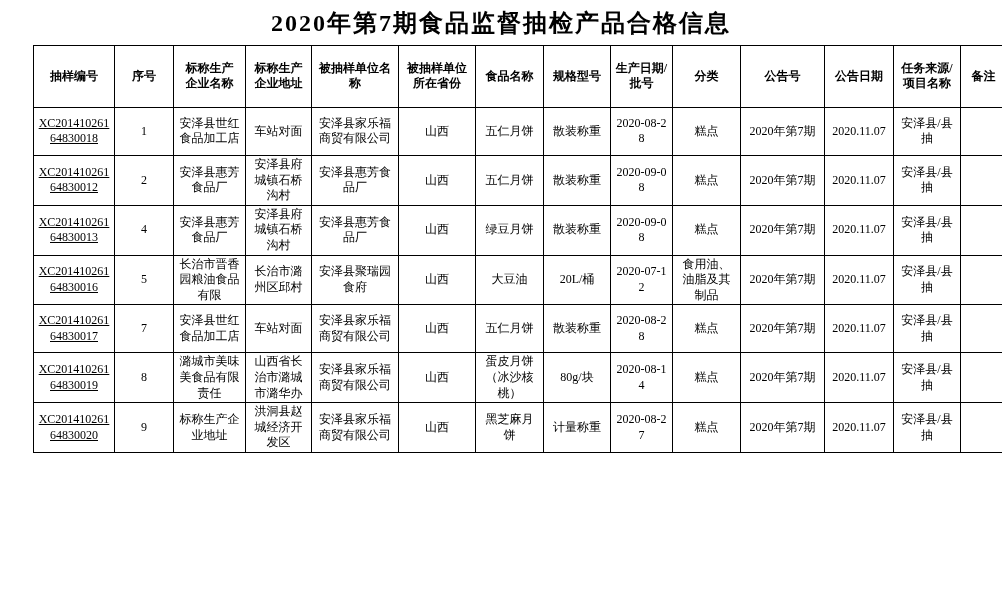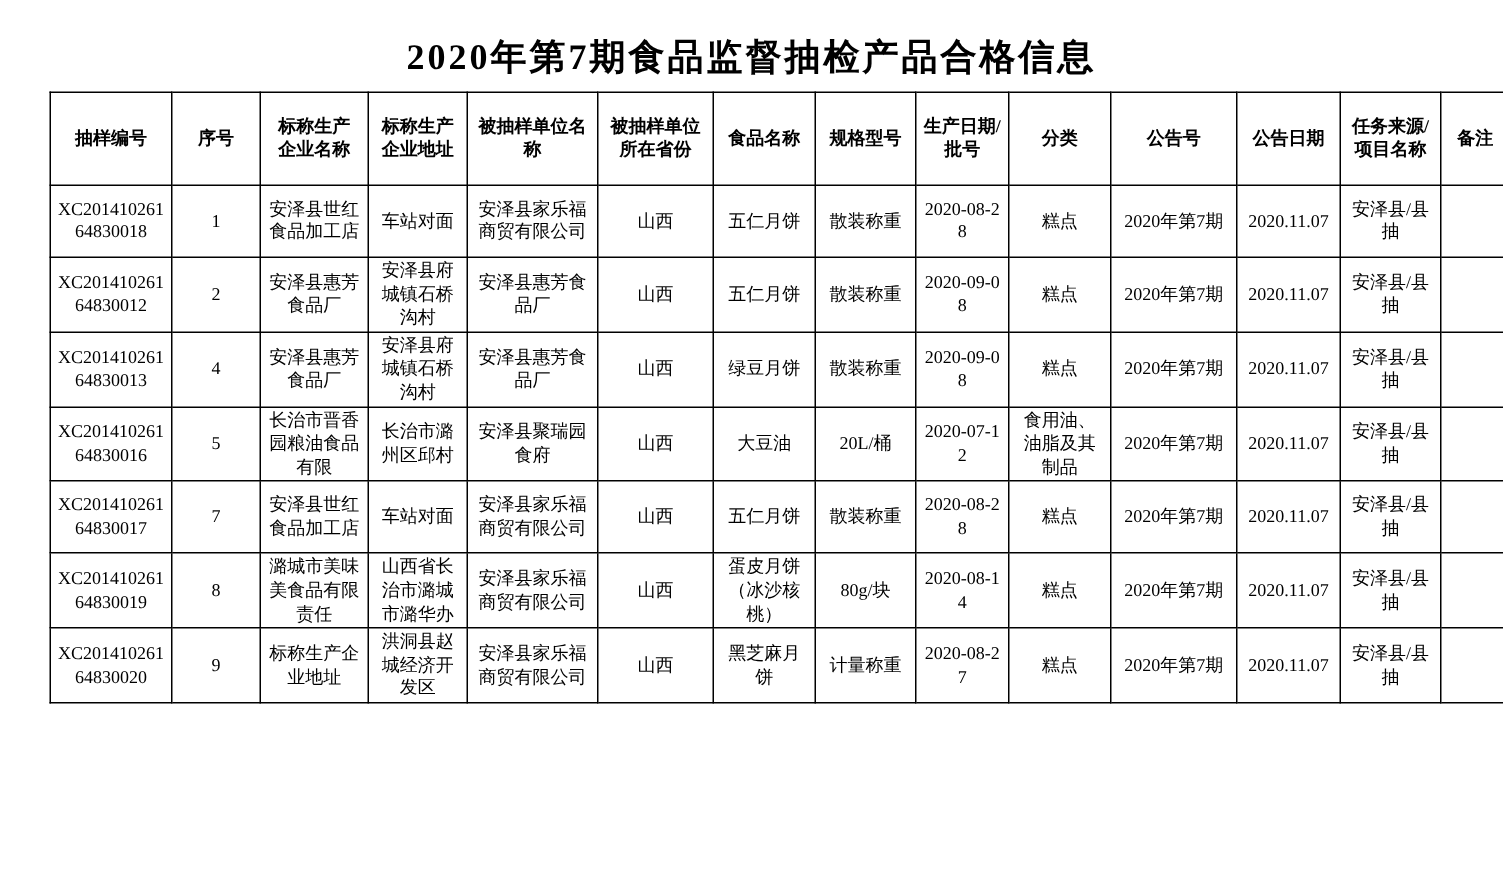--- a/index.html
+++ b/index.html
@@ -15,7 +15,7 @@
   }
   .doc-title {
     margin: 0;
-    padding-top: 25px;
+    padding-top: 9px;
     text-align: center;
     font-size: 24px;
     font-weight: bold;

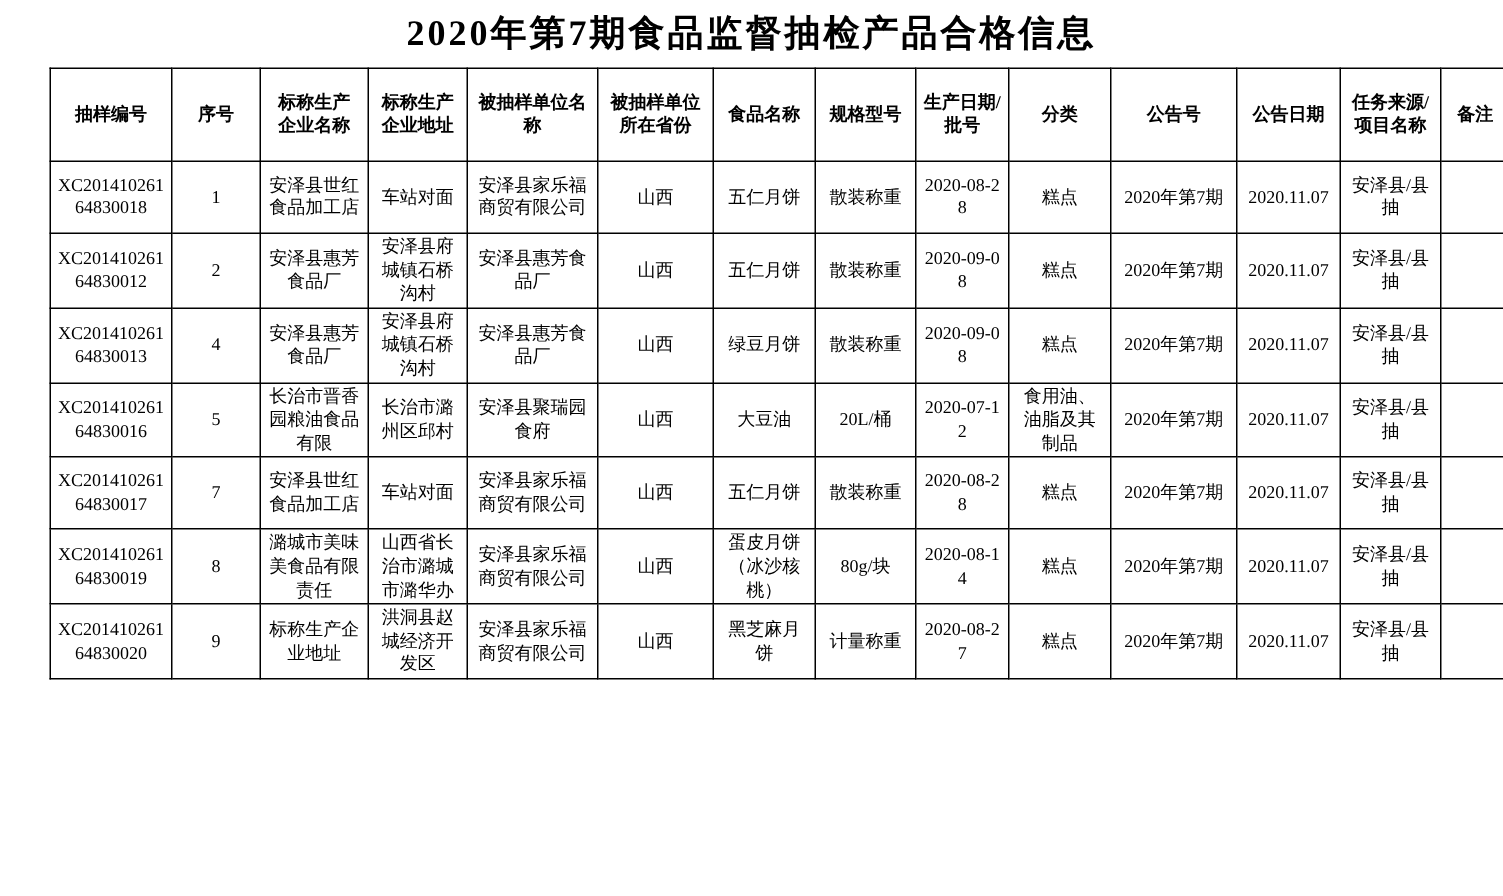--- a/index.html
+++ b/index.html
@@ -48,7 +48,7 @@
   }
   .info-table th.c4 { padding: 1px 3px; }
   .info-table th.c8, .info-table th.c12 { padding: 15px 2px; }
-  .info-table td.c0 { padding: 4px 2px; }
+  .info-table td.c0 { padding: 4px 2px; text-decoration: underline; }
 </style>
 </head>
 <body>

